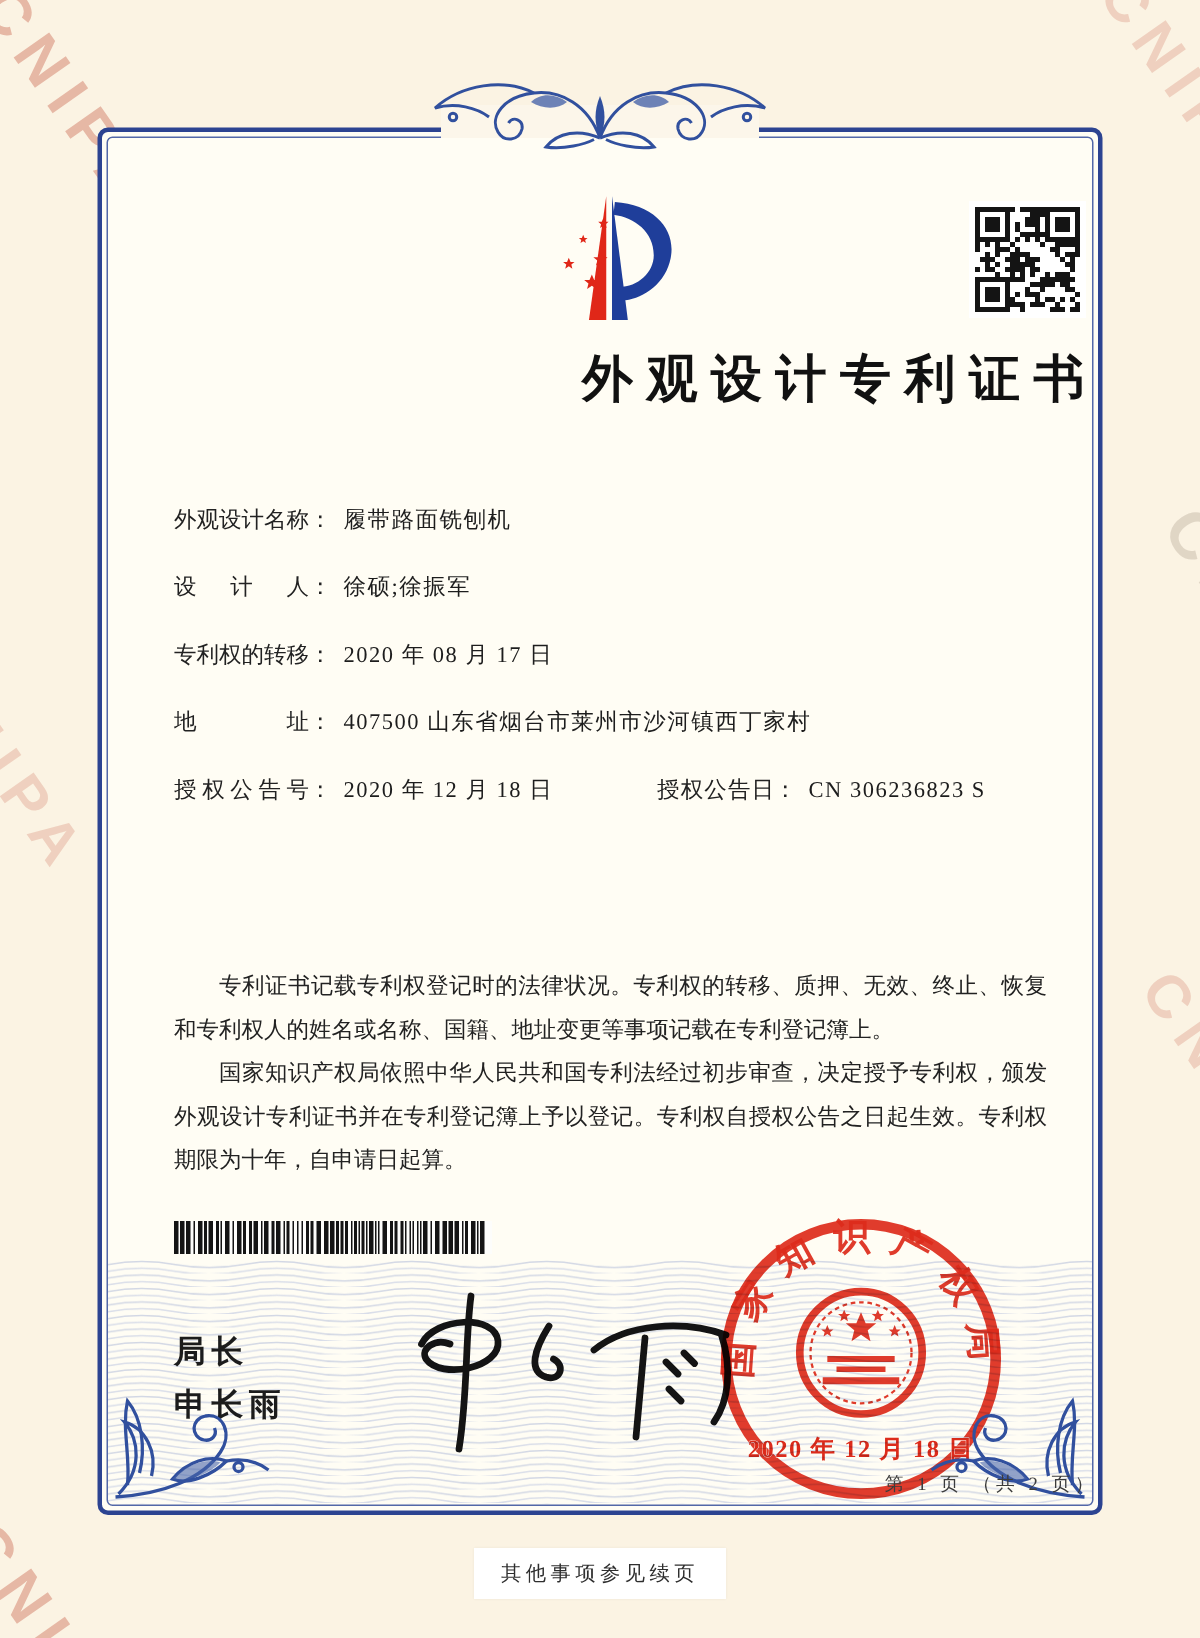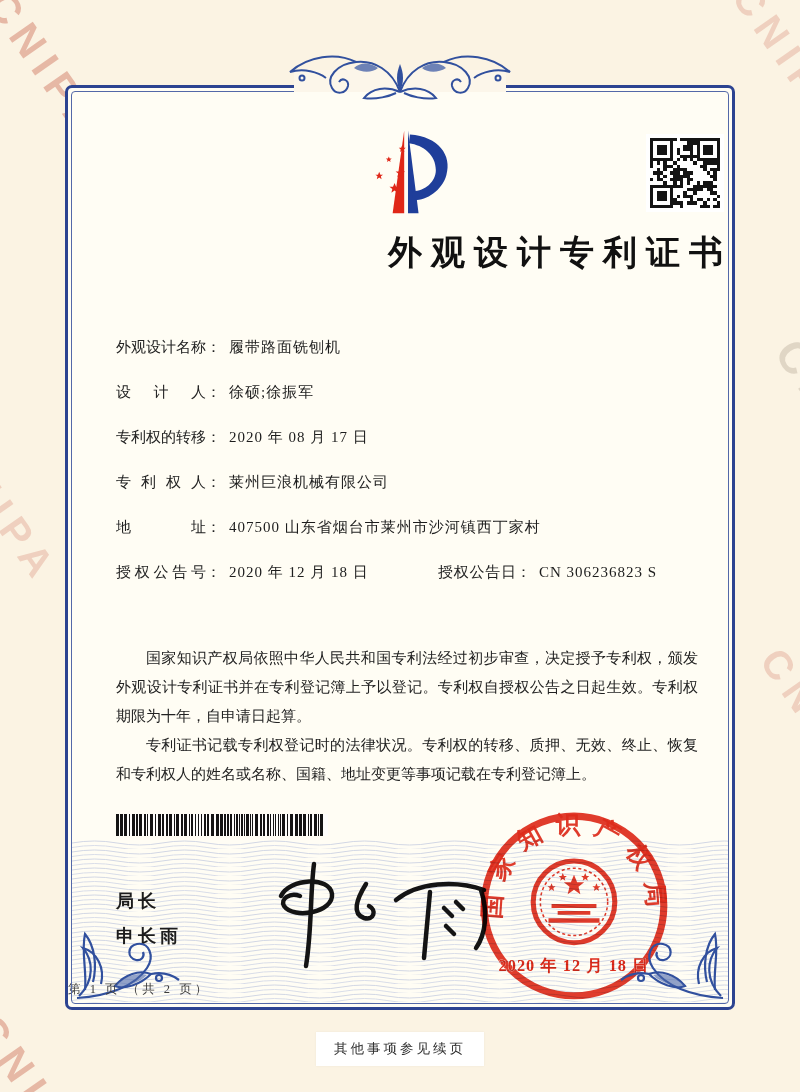--- a/index.html
+++ b/index.html
@@ -399,9 +399,6 @@
       <span class="flabel">专利权的转移</span><span class="colon">：</span><span class="fvalue">2020 年 08 月 17 日</span>
     </div>
     <div class="field-row">
-      <span class="flabel">专利权人</span><span class="colon">：</span><span class="fvalue">莱州巨浪机械有限公司</span>
-    </div>
-    <div class="field-row">
       <span class="flabel">地址</span><span class="colon">：</span><span class="fvalue">407500 山东省烟台市莱州市沙河镇西丁家村</span>
     </div>
     <div class="field-row">

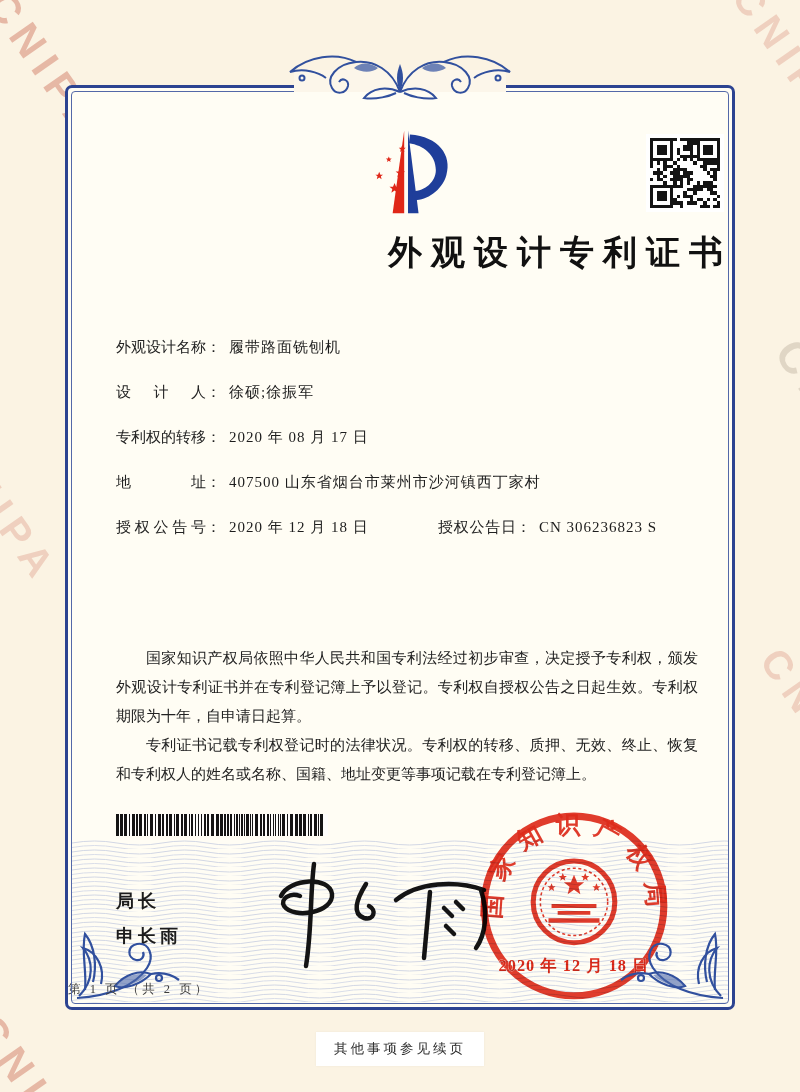--- a/index.html
+++ b/index.html
@@ -410,8 +410,8 @@
   </div>
 
   <div class="paragraphs">
+    <p>专利证书记载专利权登记时的法律状况。专利权的转移、质押、无效、终止、恢复和专利权人的姓名或名称、国籍、地址变更等事项记载在专利登记簿上。</p>
     <p>国家知识产权局依照中华人民共和国专利法经过初步审查，决定授予专利权，颁发外观设计专利证书并在专利登记簿上予以登记。专利权自授权公告之日起生效。专利权期限为十年，自申请日起算。</p>
-    <p>专利证书记载专利权登记时的法律状况。专利权的转移、质押、无效、终止、恢复和专利权人的姓名或名称、国籍、地址变更等事项记载在专利登记簿上。</p>
   </div>
 
   <div class="barcode" id="barcode"><i style="width:3px;margin-right:1px"></i><i style="width:3px;margin-right:1px"></i><i style="width:3px;margin-right:2px"></i><i style="width:1px;margin-right:2px"></i><i style="width:3px;margin-right:1px"></i><i style="width:2px;margin-right:1px"></i><i style="width:3px;margin-right:2px"></i><i style="width:2px;margin-right:1px"></i><i style="width:1px;margin-right:2px"></i><i style="width:3px;margin-right:2px"></i><i style="width:1px;margin-right:2px"></i><i style="width:3px;margin-right:1px"></i><i style="width:2px;margin-right:2px"></i><i style="width:2px;margin-right:1px"></i><i style="width:3px;margin-right:2px"></i><i style="width:1px;margin-right:1px"></i><i style="width:3px;margin-right:2px"></i><i style="width:2px;margin-right:1px"></i><i style="width:3px;margin-right:2px"></i><i style="width:1px;margin-right:1px"></i><i style="width:2px;margin-right:2px"></i><i style="width:1px;margin-right:2px"></i><i style="width:1px;margin-right:2px"></i><i style="width:1px;margin-right:2px"></i><i style="width:2px;margin-right:1px"></i><i style="width:2px;margin-right:2px"></i><i style="width:3px;margin-right:2px"></i><i style="width:3px;margin-right:1px"></i><i style="width:3px;margin-right:1px"></i><i style="width:2px;margin-right:1px"></i><i style="width:2px;margin-right:1px"></i><i style="width:2px;margin-right:2px"></i><i style="width:1px;margin-right:1px"></i><i style="width:2px;margin-right:1px"></i><i style="width:1px;margin-right:1px"></i><i style="width:2px;margin-right:1px"></i><i style="width:1px;margin-right:1px"></i><i style="width:3px;margin-right:1px"></i><i style="width:1px;margin-right:1px"></i><i style="width:1px;margin-right:2px"></i><i style="width:3px;margin-right:2px"></i><i style="width:2px;margin-right:1px"></i><i style="width:2px;margin-right:2px"></i><i style="width:2px;margin-right:1px"></i><i style="width:1px;margin-right:2px"></i><i style="width:1px;margin-right:1px"></i><i style="width:1px;margin-right:2px"></i><i style="width:1px;margin-right:1px"></i><i style="width:1px;margin-right:1px"></i><i style="width:3px;margin-right:2px"></i><i style="width:1px;margin-right:2px"></i><i style="width:3px;margin-right:2px"></i><i style="width:3px;margin-right:1px"></i><i style="width:3px;margin-right:1px"></i><i style="width:3px;margin-right:2px"></i><i style="width:1px;margin-right:1px"></i><i style="width:2px;margin-right:2px"></i><i style="width:3px;margin-right:1px"></i><i style="width:1px;margin-right:1px"></i><i style="width:3px;margin-right:2px"></i></div>

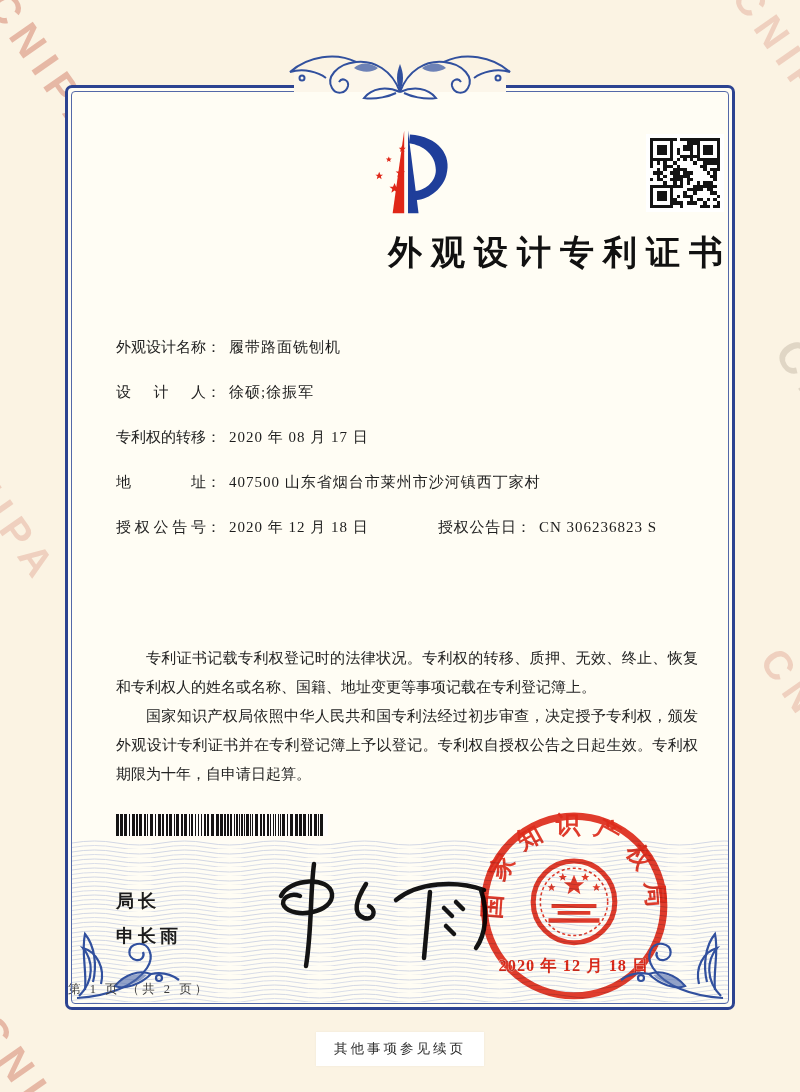--- a/index.html
+++ b/index.html
@@ -83,8 +83,8 @@
 
   .signer {
     position:absolute; left:48px; top:796px;
-    font-family:Liberation Serif, serif;
-    font-weight:700; font-size:18px; letter-spacing:4px;
+    font-family:Liberation Sans, sans-serif;
+    font-weight:700; font-size:21px; letter-spacing:4px;
     line-height:35px; color:#1c1c1c;
   }
   .sig-svg { position:absolute; left:150px; top:766px; width:285px; height:120px; }

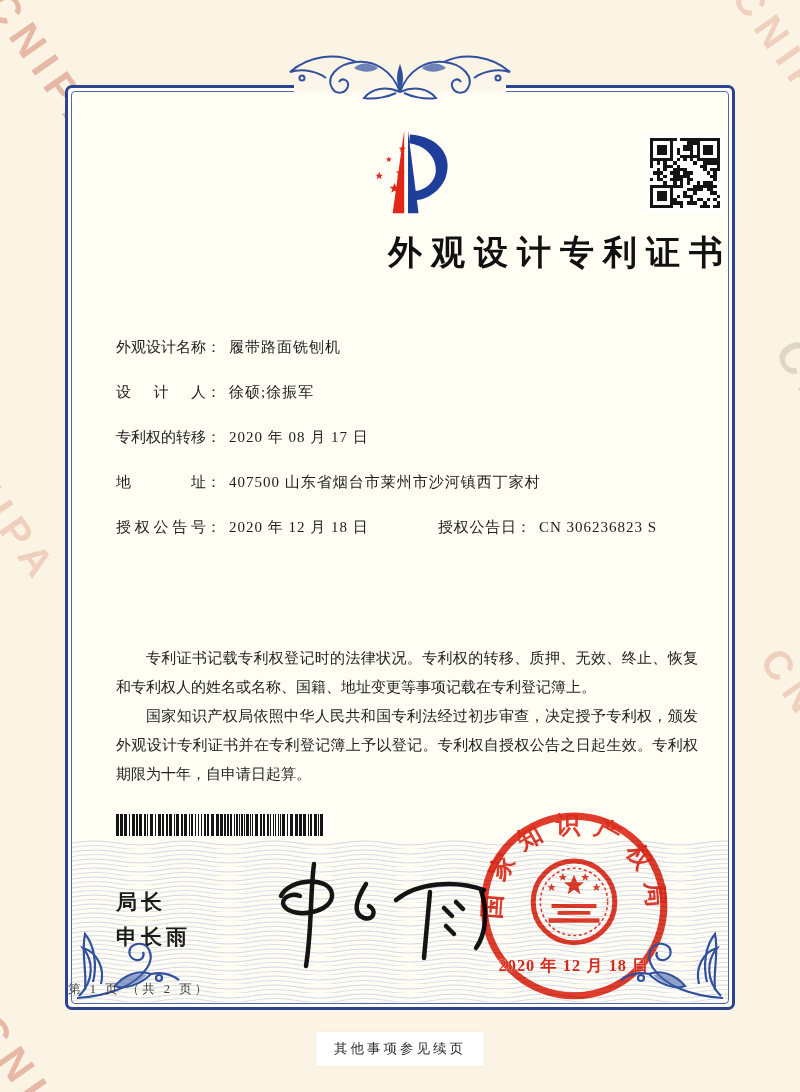--- a/index.html
+++ b/index.html
@@ -92,7 +92,7 @@
   .seal { position:absolute; left:406px; top:720px; width:200px; height:200px; mix-blend-mode:multiply; }
 
   .page-info {
-    position:absolute; left:0; right:0; bottom:9px; text-align:left;
+    position:absolute; left:0; right:0; bottom:9px; text-align:right;
     font-size:12.5px; letter-spacing:3px; color:#3c3c3c;
   }
 

